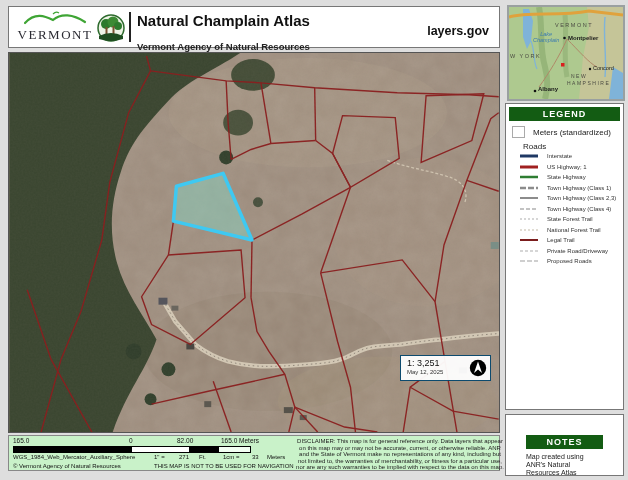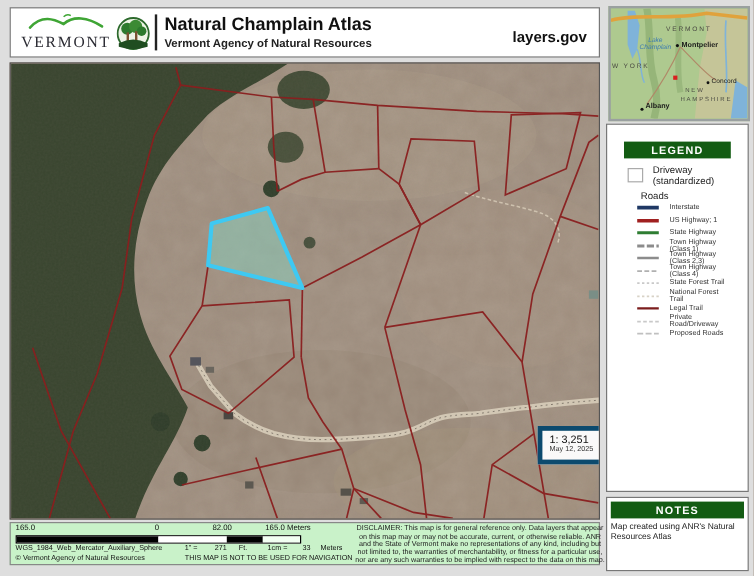--- a/index.html
+++ b/index.html
@@ -14,7 +14,7 @@
   .hdr-div{position:absolute;left:120px;top:5px;width:2px;height:30px;background:#222;}
   .title-block{position:absolute;left:128px;top:5px;}
   .h-title{font-size:15px;font-weight:bold;color:#111;line-height:18px;}
-  .h-sub{font-size:9.5px;font-weight:bold;color:#222;margin-top:1px;}
+  .h-sub{font-size:9.5px;font-weight:bold;color:#222;margin-top:11px;}
   .h-site{position:absolute;right:10px;top:17px;font-size:12.5px;font-weight:bold;color:#111;}
   
   #inset{left:507px;top:5px;width:118px;height:96px;border:2px solid #9aa0a0;background:#aec98f;overflow:hidden;}

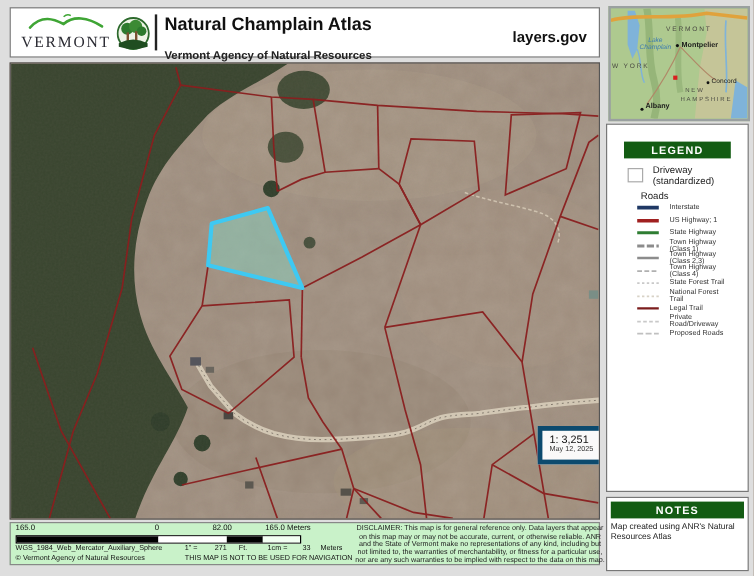--- a/index.html
+++ b/index.html
@@ -29,7 +29,7 @@
   .mdate{position:absolute;left:6px;top:13px;font-size:6px;color:#333;}
   .compass{position:absolute;right:3px;top:3px;}
   
-  #legend{left:505px;top:103px;width:119px;height:307px;padding:14px;}
+  #legend{left:505px;top:103px;width:119px;height:307px;padding:3px;}
   .green-bar{background:var(--hdr-green,#135c13);color:#fff;font-weight:bold;text-align:center;font-size:9px;height:14px;line-height:14px;letter-spacing:1px;}
   .leg-row{display:flex;align-items:center;margin-top:5px;}
   .leg-box{width:11px;height:10px;background:#fff;border:1px solid #aaa;margin-left:3px;margin-right:8px;flex:none;}

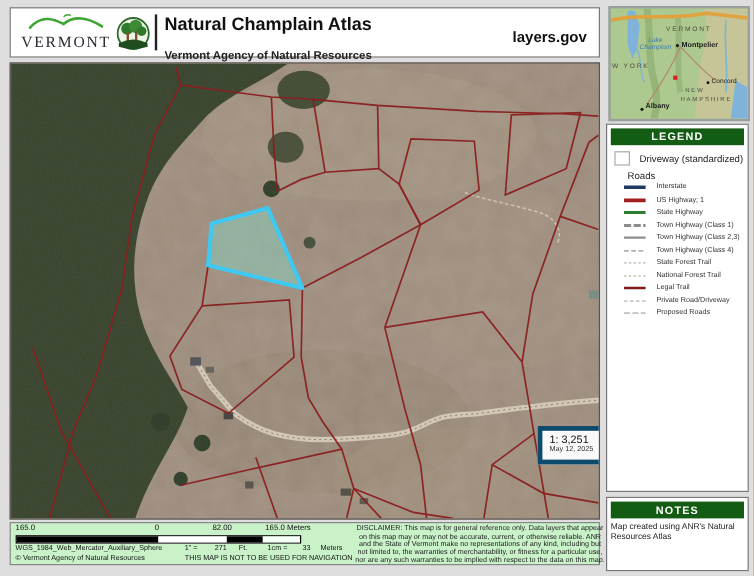--- a/index.html
+++ b/index.html
@@ -201,7 +201,7 @@
   <div class="green-bar">LEGEND</div>
   <div class="leg-row">
     <div class="leg-box"></div>
-    <div class="leg-cap">Driveway (standardized)</div>
+    <div class="leg-cap">Meters (standardized)</div>
   </div>
   <div class="leg-roads">Roads</div>
   <div id="legend-items">

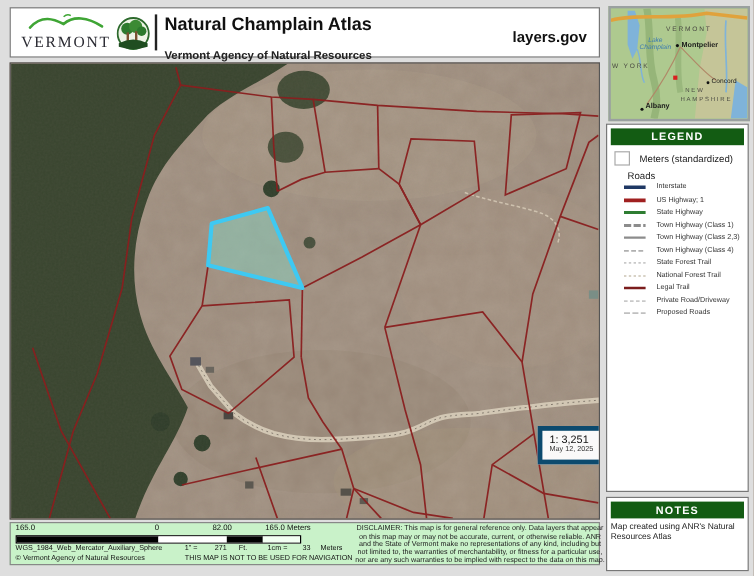--- a/index.html
+++ b/index.html
@@ -24,7 +24,7 @@
   .l-city{font-size:6px;font-weight:bold;color:#1a1a1a;}
   
   #map{left:8px;top:52px;width:492px;height:381px;border:1px solid #555;background:#9e8d7e;overflow:hidden;cursor:default;}
-  #scalebox{position:absolute;left:391px;top:302px;width:89px;height:24px;background:rgba(255,255,255,.95);border:4px solid #0c4a6e;margin-left:48px;}
+  #scalebox{position:absolute;left:391px;top:302px;width:89px;height:24px;background:rgba(255,255,255,.95);border:1px solid #0c4a6e;}
   .ratio{position:absolute;left:6px;top:2px;font-size:9px;color:#111;}
   .mdate{position:absolute;left:6px;top:13px;font-size:6px;color:#333;}
   .compass{position:absolute;right:3px;top:3px;}

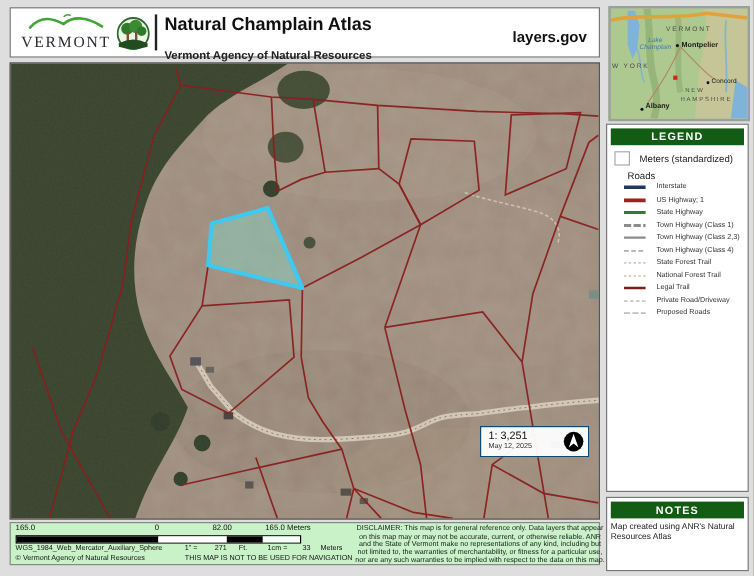--- a/index.html
+++ b/index.html
@@ -39,7 +39,7 @@
   .leg-item svg{flex:none;margin-right:8px;}
   .leg-item span{font-size:6px;color:#333;}
   
-  #notes{left:505px;top:414px;width:119px;height:62px;padding:3px;}
+  #notes{left:505px;top:414px;width:119px;height:62px;padding:20px;}
   .notes-text{font-size:7px;color:#222;margin-top:4px;line-height:8px;}
   
   #bottombar{left:8px;top:435px;width:492px;height:36px;background:var(--pale-green,#c9f2c9);border:1px solid #888;font-size:6.5px;color:#111;}

